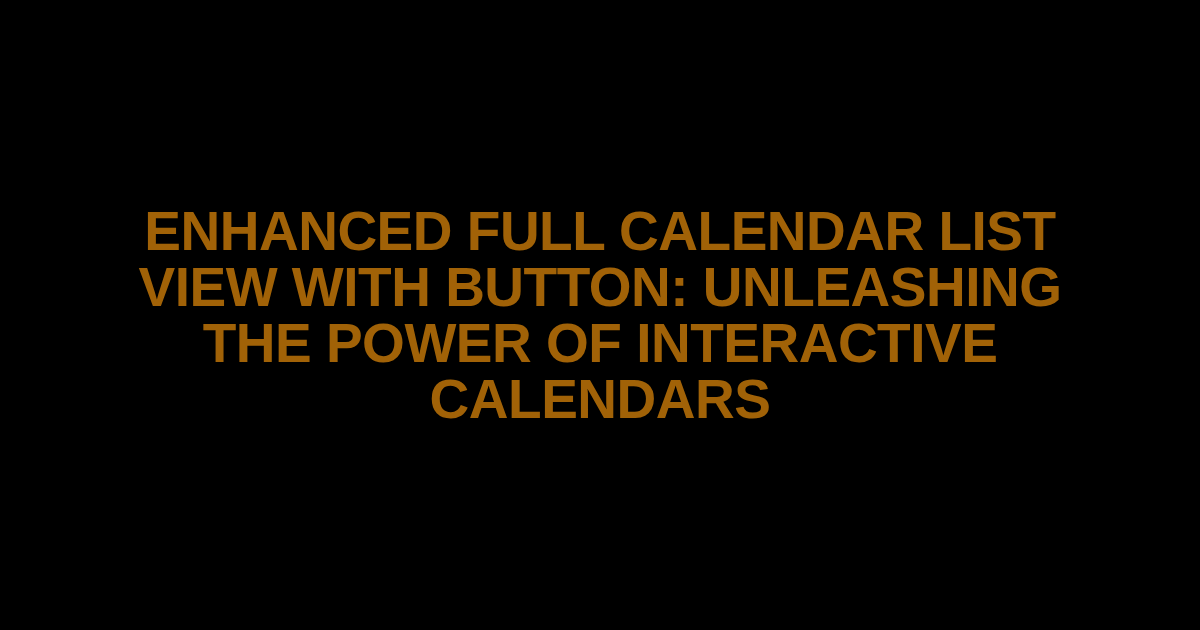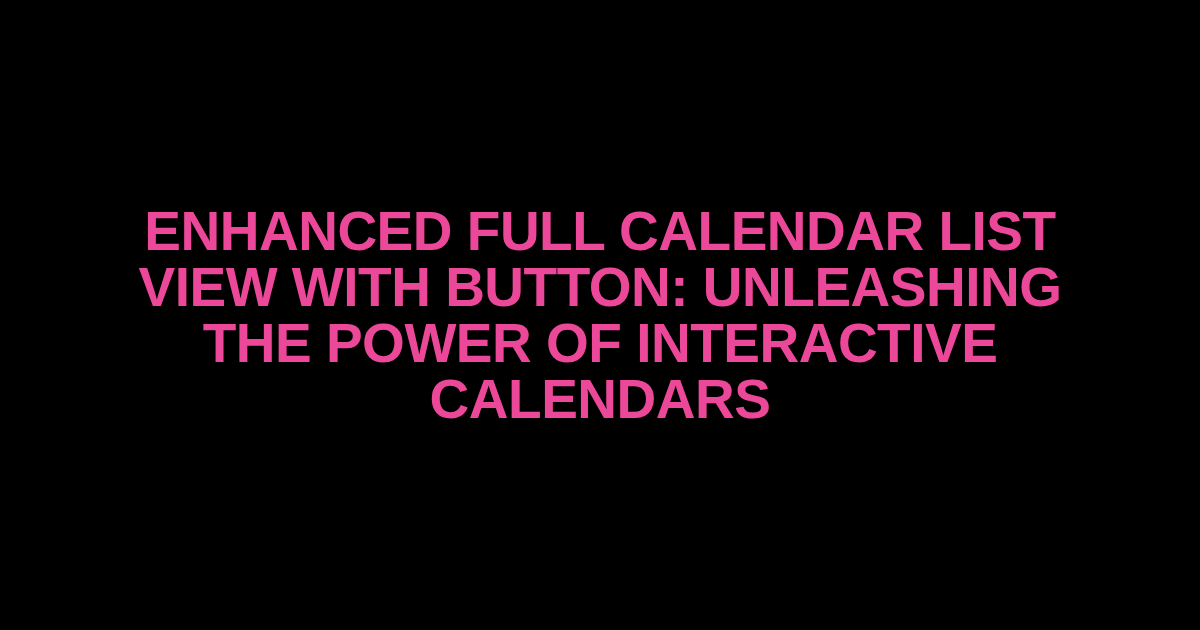--- a/index.html
+++ b/index.html
@@ -17,7 +17,7 @@
       overflow: hidden;
     }
     .title {
-      color: #ec4899;
+      color: #a16207;
       font-family: 'Arial Narrow', 'Helvetica Neue', Arial, sans-serif;
       font-stretch: condensed;
       font-weight: 700;

